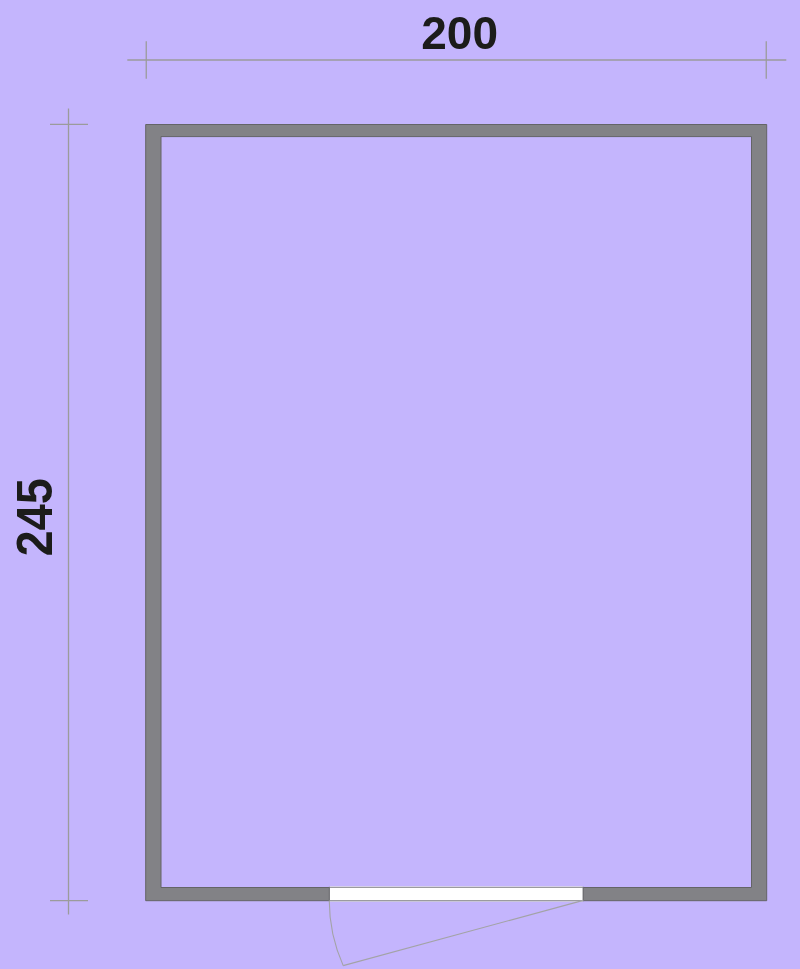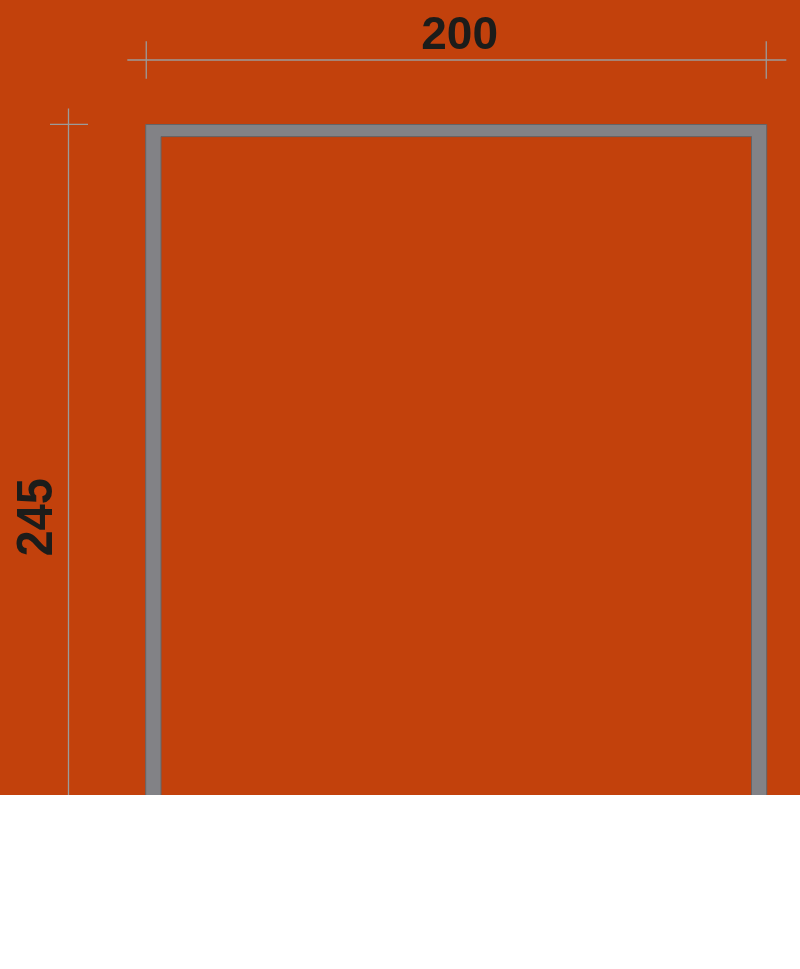--- a/index.html
+++ b/index.html
@@ -3,7 +3,7 @@
 <meta charset="utf-8">
 <style>
   html,body{margin:0;padding:0;background:#ffffff;}
-  .page{position:relative;width:800px;height:795px;background:#c2410c;overflow:hidden;}
+  .page{position:relative;width:800px;height:969px;background:#c4b5fd;overflow:hidden;}
   svg{position:absolute;left:0;top:0;}
   text{font-family:"Liberation Sans",sans-serif;font-weight:bold;fill:#1c1c1a;}
 </style>

